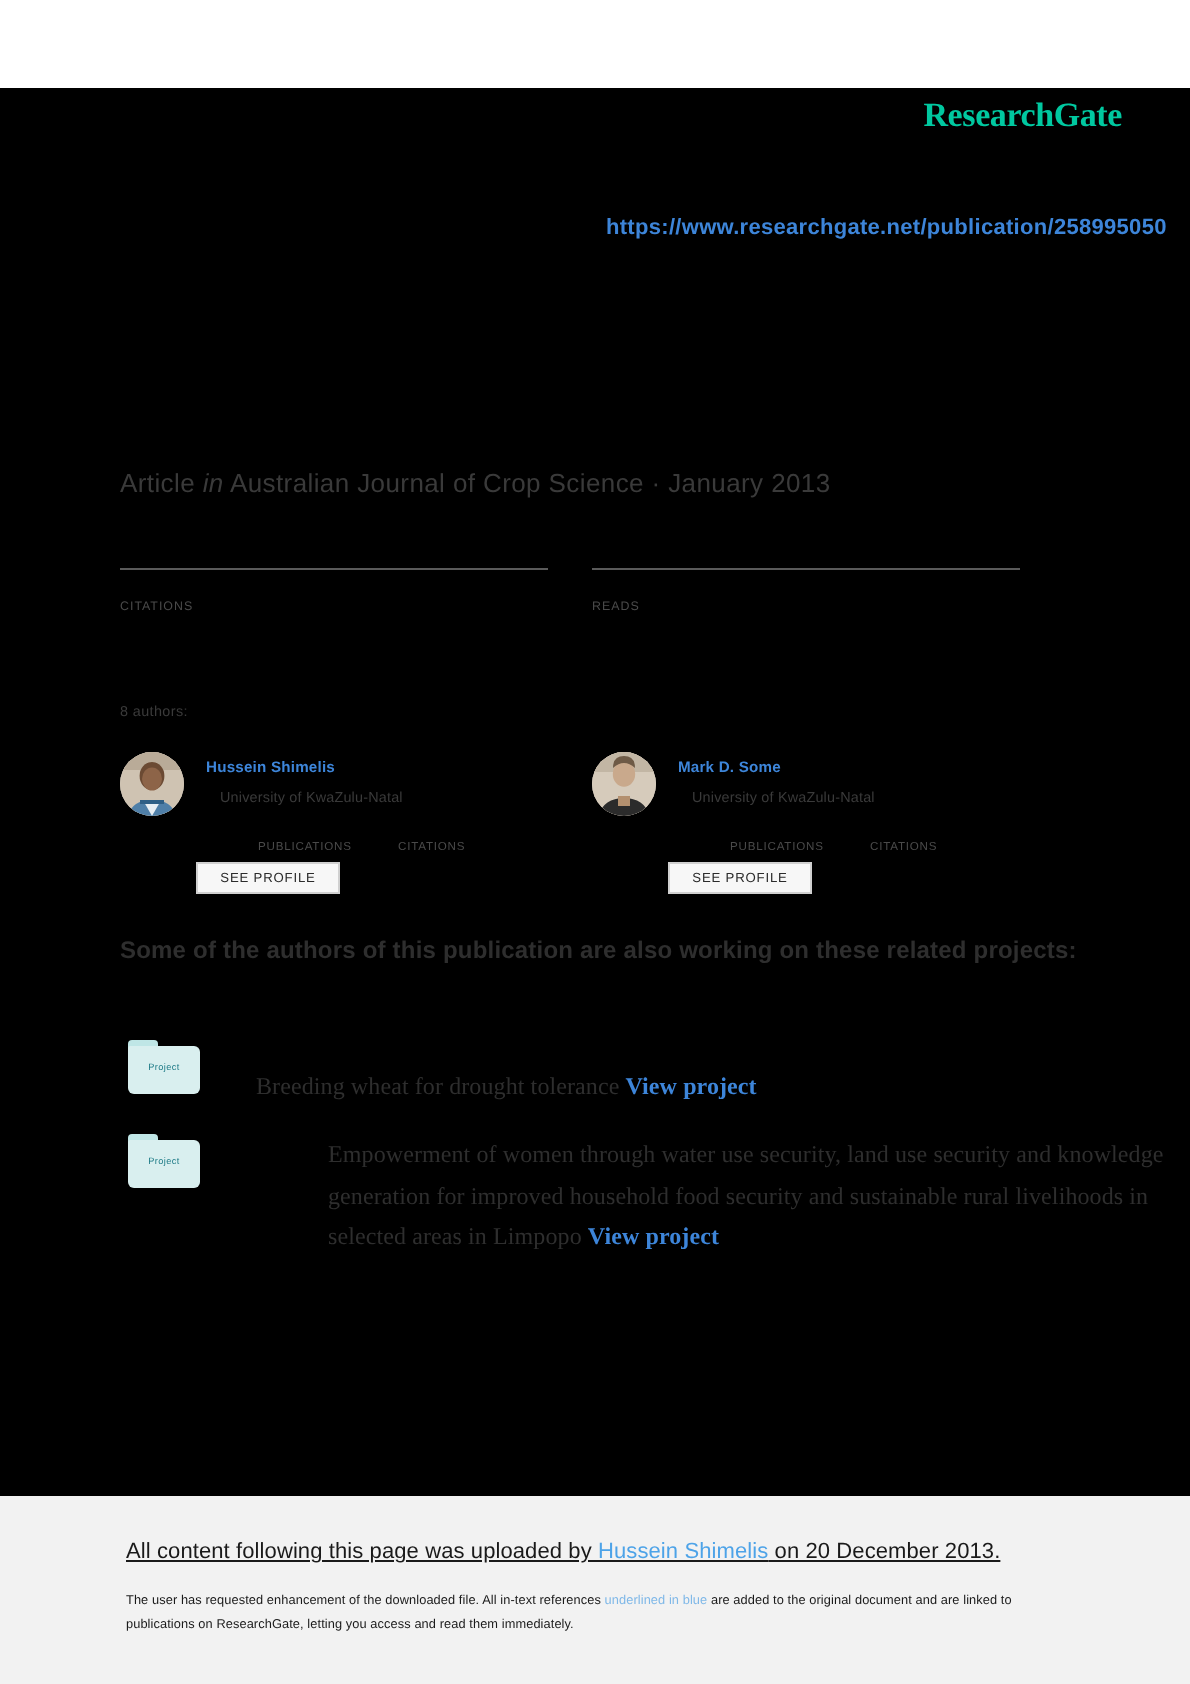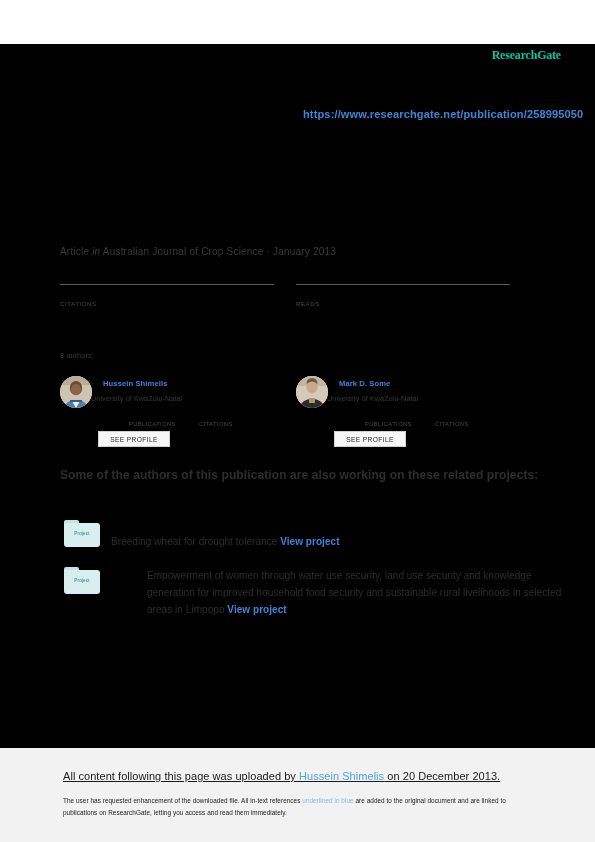--- a/index.html
+++ b/index.html
@@ -31,7 +31,7 @@
     right: 34px;
     top: 48px;
     font-family: "Liberation Serif", serif;
-    font-size: 12px;
+    font-size: 17px;
     font-weight: bold;
     letter-spacing: -0.2px;
     color: #00c8a0;

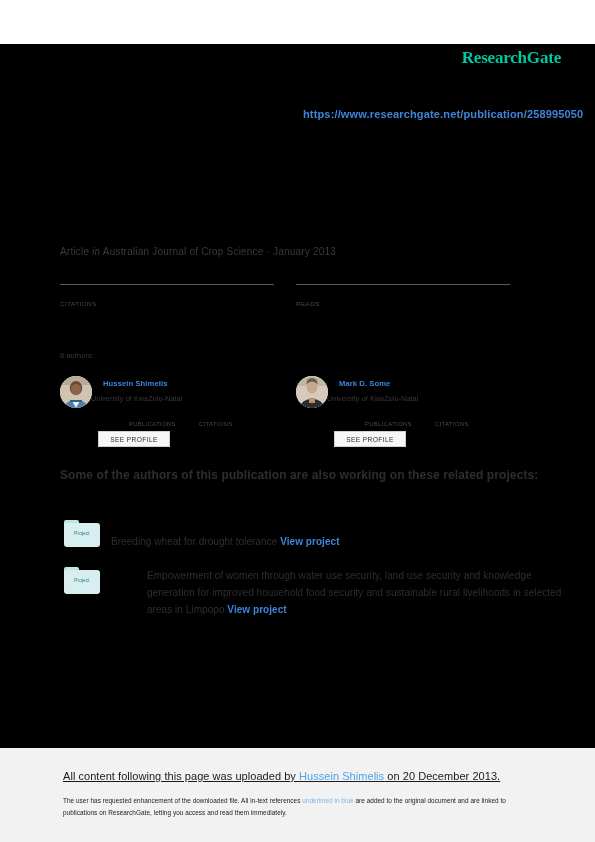--- a/index.html
+++ b/index.html
@@ -65,8 +65,8 @@
   .article-meta {
     position: absolute;
     left: 60px;
-    top: 246px;
-    font-size: 10px;
+    top: 234px;
+    font-size: 13px;
     color: #3a3a3a;
     letter-spacing: 0.2px;
     white-space: nowrap;

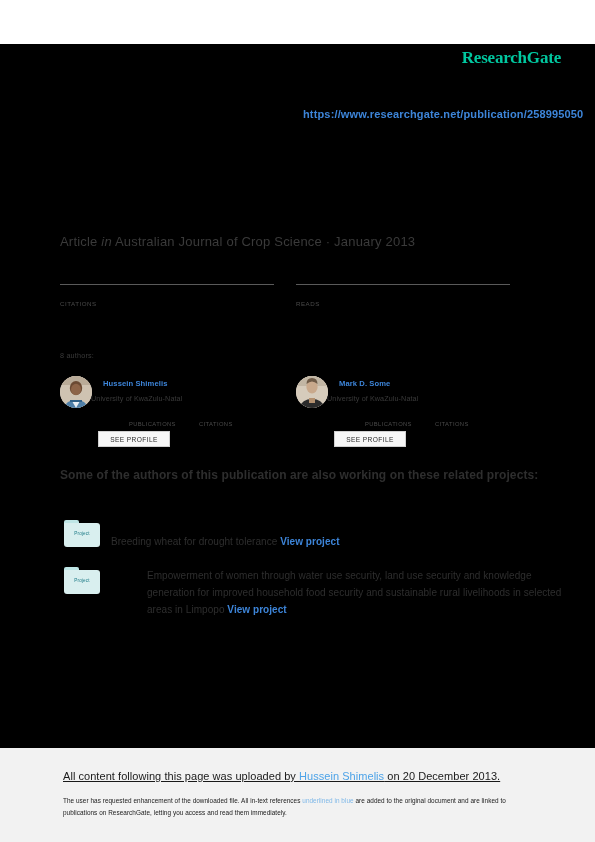--- a/index.html
+++ b/index.html
@@ -142,7 +142,7 @@
   }
   .author-inst {
     position: absolute;
-    left: 31px;
+    left: 50px;
     top: 20px;
     font-size: 7.2px;
     color: #3a3a3a;

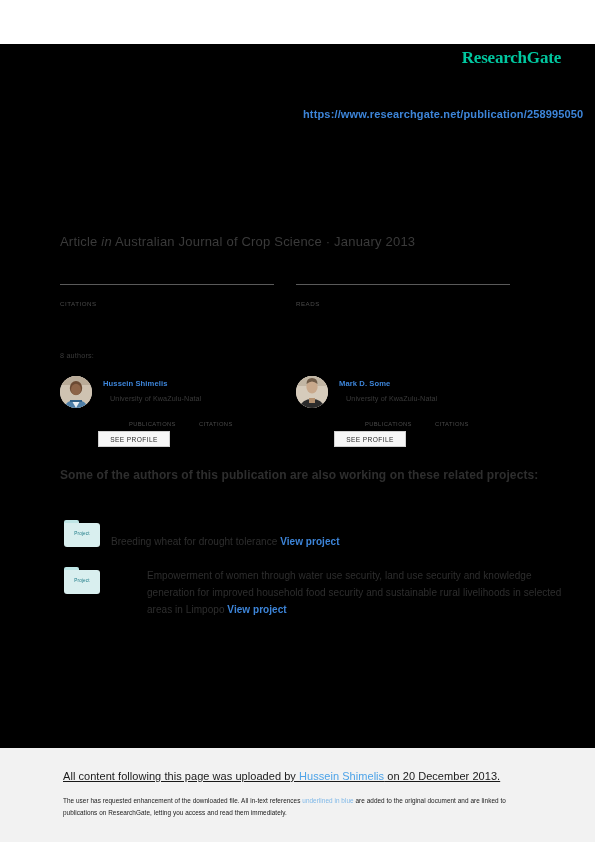--- a/index.html
+++ b/index.html
@@ -243,13 +243,14 @@
 
   .project-text {
     position: absolute;
-    left: 51px;
+    left: 68px;
     top: 13px;
     width: 427px;
-    font-size: 10px;
+    font-size: 12px;
     line-height: 1.72;
     color: #2e2e2e;
     letter-spacing: 0.05px;
+    font-family: Liberation Serif, serif;
   }
   .project-row.p1 .project-text { top: 0px; margin-left: 36px; }
   .view-project {

